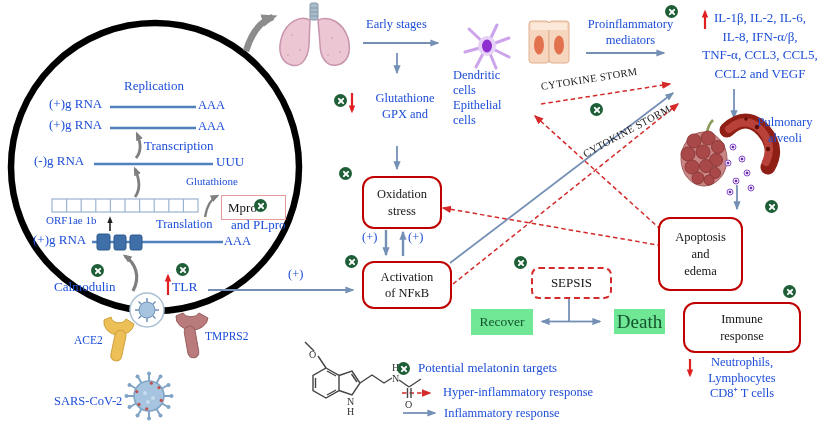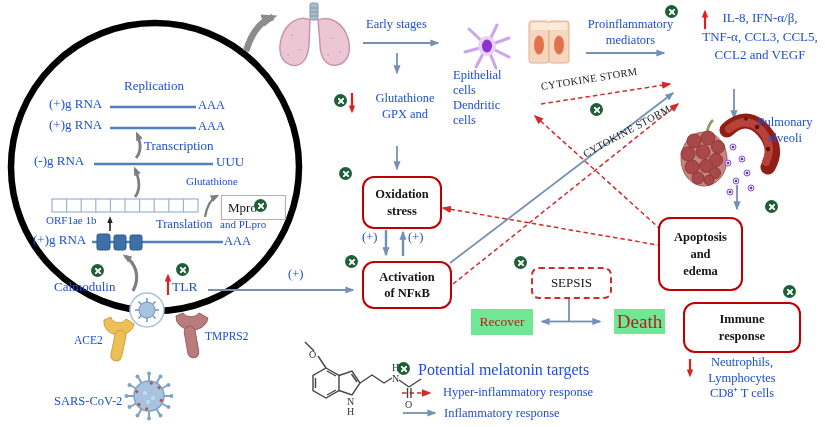--- a/index.html
+++ b/index.html
@@ -337,6 +337,7 @@
 </div>
 <div class="t ctr" style="left:577px;top:17px;width:107px;font-size:12.5px;line-height:15.5px">Proinflammatory mediators</div>
 <div class="t ctr blk" style="left:696px;top:9px;width:128px;font-size:13px;line-height:18.5px">
+  <span>IL-1β, IL-2, IL-6,</span>
   <span>IL-8, IFN-α/β,</span>
   <span>TNF-α, CCL3, CCL5,</span>
   <span>CCL2 and VEGF</span>

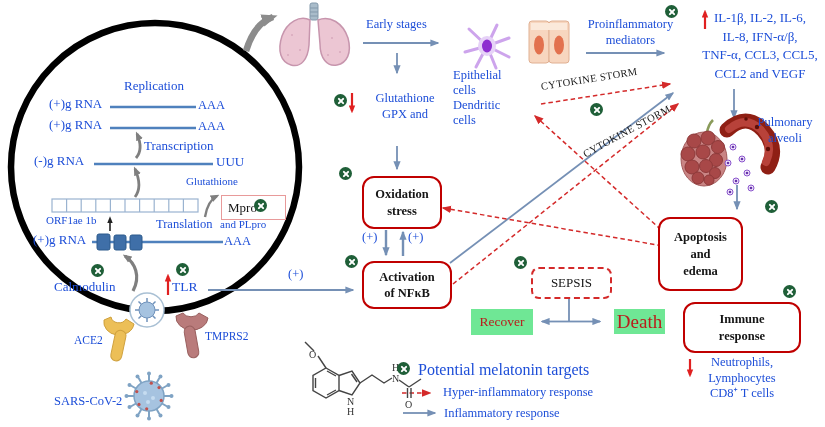--- a/index.html
+++ b/index.html
@@ -332,8 +332,8 @@
   <span>GPX and</span>
 </div>
 <div class="t blk" style="left:453px;top:68px;width:64px;font-size:12.5px;line-height:15px;white-space:normal">
+  <span>Dendritic cells</span>
   <span>Epithelial cells</span>
-  <span>Dendritic cells</span>
 </div>
 <div class="t ctr" style="left:577px;top:17px;width:107px;font-size:12.5px;line-height:15.5px">Proinflammatory mediators</div>
 <div class="t ctr blk" style="left:696px;top:9px;width:128px;font-size:13px;line-height:18.5px">

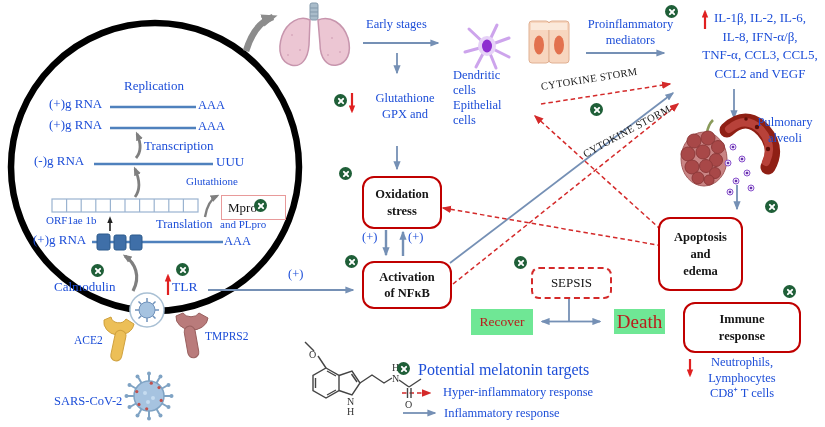--- a/index.html
+++ b/index.html
@@ -11,7 +11,7 @@
   .blk span{display:block;}
   .rbox{position:absolute;border:2.5px solid #c00000;border-radius:12px;background:#fff;
         display:flex;flex-direction:column;align-items:center;justify-content:center;
-        color:#151515;z-index:2;font-weight:bold;}
+        color:#151515;z-index:2;}
   .dbox{position:absolute;border:2.5px dashed #d42a2a;border-radius:8px;background:#fff;
         display:flex;align-items:center;justify-content:center;color:#151515;z-index:2;}
   .gbox{position:absolute;background:#6fe795;display:flex;align-items:center;justify-content:center;

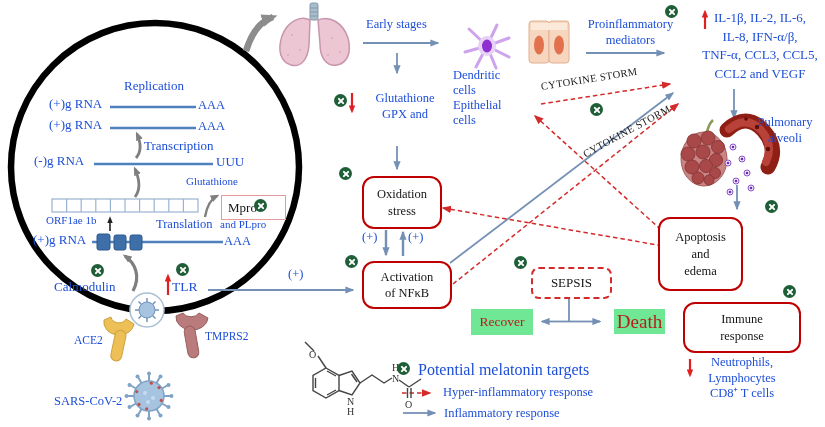--- a/index.html
+++ b/index.html
@@ -317,7 +317,7 @@
 <div class="mprobox" style="left:221px;top:195px;width:57px;height:23px;padding-left:6px;font-size:13px">
   <span>Mpro</span>
 </div>
-<div class="t" style="left:220px;top:218px;font-size:11px">and PLpro</div>
+<div class="t" style="left:231px;top:218px;font-size:13px">and PLpro</div>
 <div class="t" style="left:33px;top:233px;font-size:13px">(+)g RNA</div>
 <div class="t" style="left:224px;top:234px;font-size:12.5px">AAA</div>
 <div class="t" style="left:54px;top:280px;font-size:13px">Calmodulin</div>

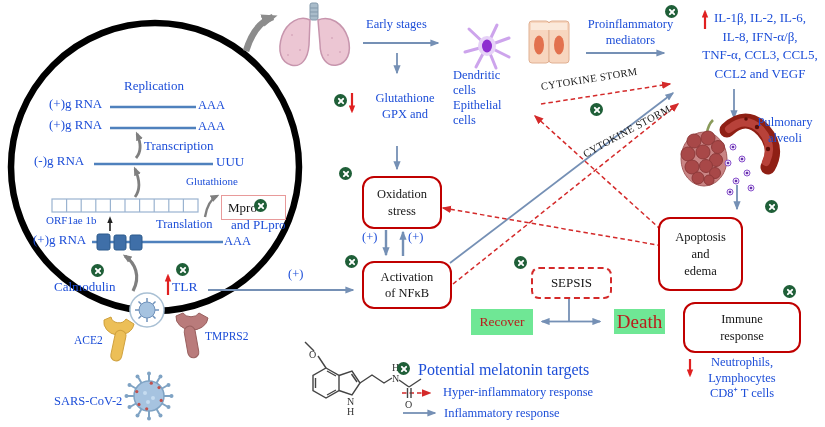--- a/index.html
+++ b/index.html
@@ -15,7 +15,7 @@
   .dbox{position:absolute;border:2.5px dashed #d42a2a;border-radius:8px;background:#fff;
         display:flex;align-items:center;justify-content:center;color:#151515;z-index:2;}
   .gbox{position:absolute;background:#6fe795;display:flex;align-items:center;justify-content:center;
-        color:#b91c1c;z-index:2;}
+        color:#14532d;z-index:2;}
   .mprobox{position:absolute;border:1.5px solid #e89a9a;background:#fff;display:flex;
         align-items:center;color:#151515;z-index:2;}
   .gx{position:absolute;width:13px;height:13px;background:#1f5f38;border-radius:50%;z-index:5;}

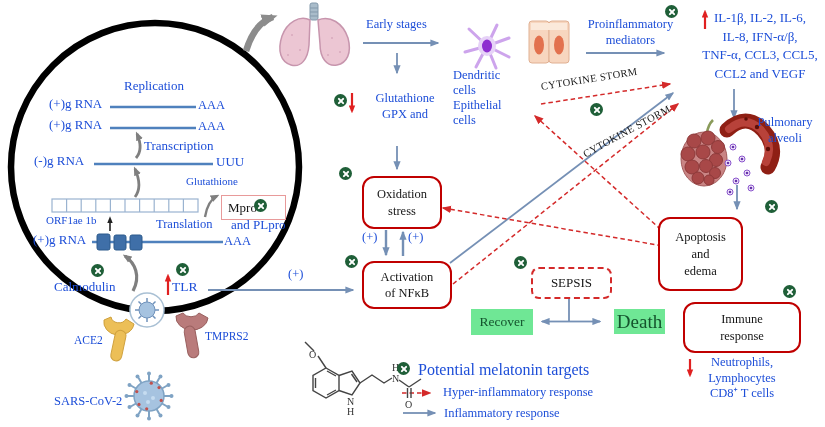--- a/index.html
+++ b/index.html
@@ -381,7 +381,7 @@
   <span>CD8⁺ T cells</span>
 </div>
 
-<div class="t" style="left:418px;top:361px;font-size:16px">Potential melatonin targets</div>
+<div class="t" style="left:418px;top:361px;font-size:13px">Potential melatonin targets</div>
 <div class="t" style="left:443px;top:385px;font-size:12.5px">Hyper-inflammatory response</div>
 <div class="t" style="left:444px;top:406px;font-size:12.5px">Inflammatory response</div>
 

